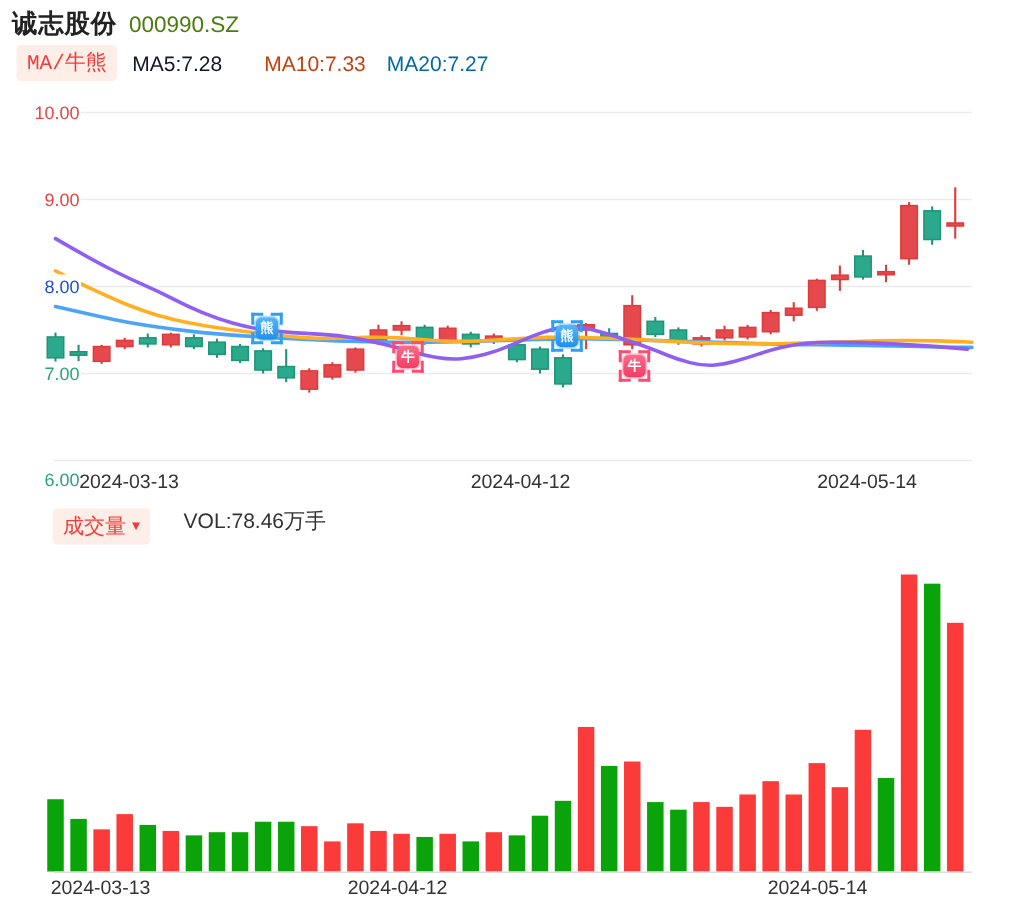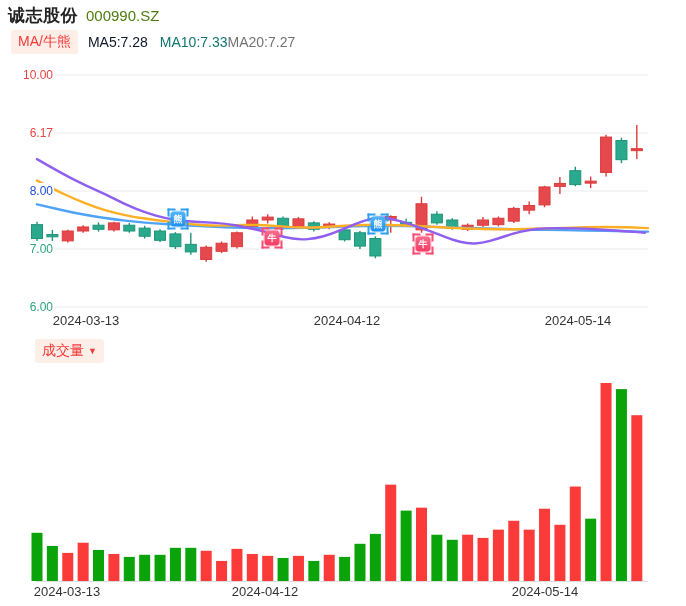--- a/index.html
+++ b/index.html
@@ -13,7 +13,7 @@
   
   #legend{left:11px;top:30px;height:24px;display:flex;align-items:center;font-size:14px;}
   .tab-badge{background:#fdeee7;color:#f23a3a;border-radius:3px;padding:3px 7px;
-             font-size:14px;display:inline-flex;align-items:center;cursor:pointer;}
+             font-size:14px;display:inline-flex;align-items:center;cursor:pointer;font-family:Liberation Mono, monospace;}
   .ma-item{margin-left:0;font-weight:400;}
   
   #vol-header{left:35px;top:339px;height:24px;display:flex;}

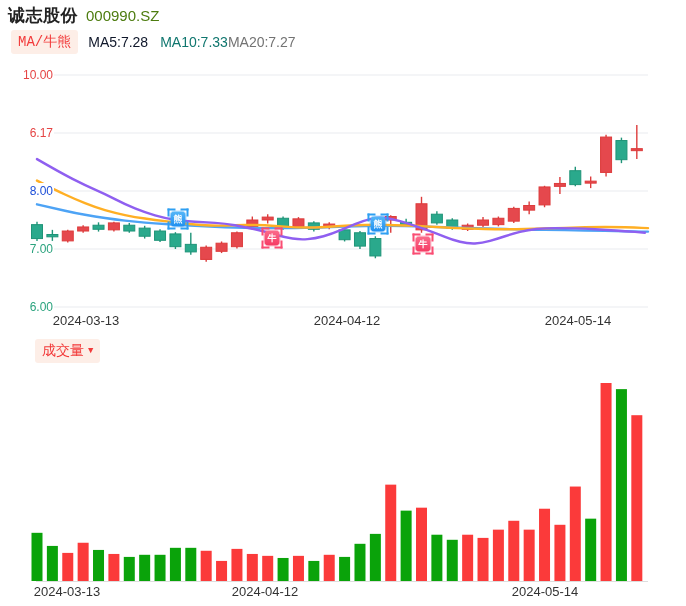--- a/index.html
+++ b/index.html
@@ -57,7 +57,7 @@
 <div id="legend" class="abs">
   <span class="tab-badge">MA/牛熊</span>
   <span class="ma-item" id="ma5" style="margin-left: 10px; color: #0f172a;">MA5:7.28</span>
-  <span class="ma-item" id="ma10" style="margin-left: 12px; color: #0f766e;">MA10:7.33</span>
+  <span class="ma-item" id="ma10" style="margin-left: 28px; color: #c2410c;">MA10:7.33</span>
   <span class="ma-item" id="ma20" style="color: #737373;">MA20:7.27</span>
 </div>
 

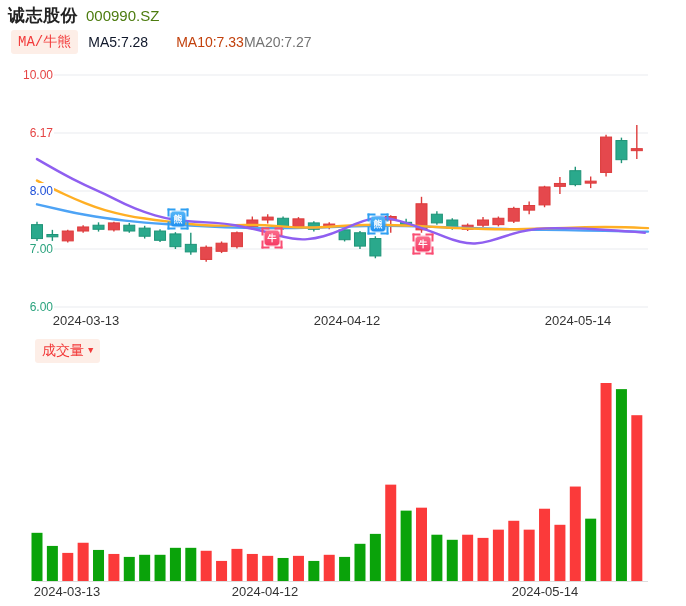--- a/index.html
+++ b/index.html
@@ -58,7 +58,7 @@
   <span class="tab-badge">MA/牛熊</span>
   <span class="ma-item" id="ma5" style="margin-left: 10px; color: #0f172a;">MA5:7.28</span>
   <span class="ma-item" id="ma10" style="margin-left: 28px; color: #c2410c;">MA10:7.33</span>
-  <span class="ma-item" id="ma20" style="color: #737373;">MA20:7.27</span>
+  <span class="ma-item" id="ma20" style="margin-left: 14px; color: #0369a1;">MA20:7.27</span>
 </div>
 
 <div id="price-pane" class="abs">

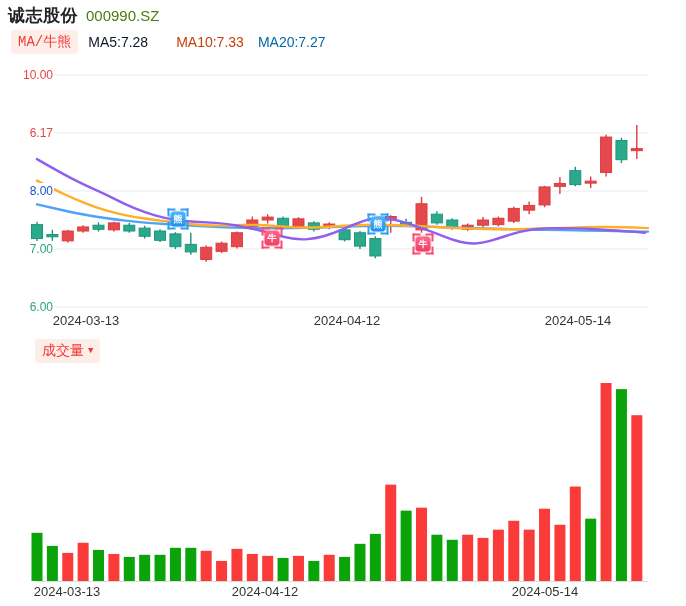--- a/index.html
+++ b/index.html
@@ -153,7 +153,7 @@
       <path d="M 37 103.09999999999997 Q 60 116.43999999999998 72.5 122.82 Q 85 129.20000000000002 95 133.55 Q 105 137.89999999999998 115 143.12 Q 125 148.34000000000003 135 152.40000000000003 Q 145 156.46 155 159.36 Q 165 162.26 175 163.70999999999998 Q 185 165.15999999999997 195 165.73999999999998 Q 205 166.32 215 166.89999999999998 Q 225 167.48 235 169.22 Q 245 170.96 255 173.28000000000003 Q 265 175.60000000000002 275 178.5 Q 285 181.39999999999998 292.5 182.56 Q 300 183.72 307.5 183.14 Q 315 182.56 323.5 180.24 Q 332 177.92000000000002 340 174.44 Q 348 170.96 355 168.06 Q 362 165.15999999999997 370 163.13 Q 378 161.10000000000002 385 161.97000000000003 Q 392 162.84000000000003 400 165.16000000000003 Q 408 167.48 415 169.79999999999998 Q 422 172.11999999999998 430 175.01999999999998 Q 438 177.92000000000002 445 180.82 Q 452 183.72 460 185.75 Q 468 187.78 475 187.49 Q 482 187.20000000000002 490 184.88 Q 498 182.56 505 180.24 Q 512 177.92000000000002 520 175.89 Q 528 173.85999999999999 536.5 172.98999999999998 Q 545 172.11999999999998 555 172.11999999999998 Q 565 172.11999999999998 575 172.41 Q 585 172.70000000000002 595 173.28 Q 605 173.85999999999999 615 174.44 Q 625 175.02 635 175.89 L 645 176.76" fill="none" stroke="#8f5ff0" stroke-width="2.4" stroke-linecap="round" stroke-linejoin="round"></path>
     </svg>
     <div class="yaxis-label" style="top: 11px; color: rgb(229, 68, 68);">10.00</div>
-    <div class="yaxis-label" style="top: 69px; color: rgb(229, 68, 68);">6.17</div>
+    <div class="yaxis-label" style="top: 69px; color: rgb(229, 68, 68);">9.00</div>
     <div class="yaxis-label" style="top: 127px; color: #1d4ed8;">8.00</div>
     <div class="yaxis-label" style="top: 185px; color: rgb(43, 163, 126);">7.00</div>
     <div class="yaxis-label" style="top: 243px; color: rgb(43, 163, 126);">6.00</div>

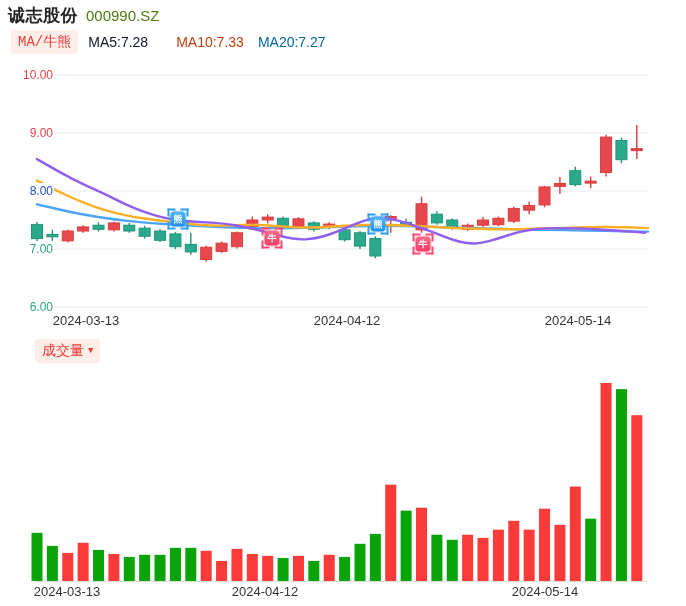--- a/index.html
+++ b/index.html
@@ -156,7 +156,7 @@
     <div class="yaxis-label" style="top: 69px; color: rgb(229, 68, 68);">9.00</div>
     <div class="yaxis-label" style="top: 127px; color: #1d4ed8;">8.00</div>
     <div class="yaxis-label" style="top: 185px; color: rgb(43, 163, 126);">7.00</div>
-    <div class="yaxis-label" style="top: 243px; color: rgb(43, 163, 126);">6.00</div>
+    <div class="yaxis-label" style="top: 256px; color: rgb(43, 163, 126);">6.00</div>
     <div class="signal bear" style="left: 178px; top: 163px;">
       <span class="corner tl"></span>
       <span class="corner tr"></span>

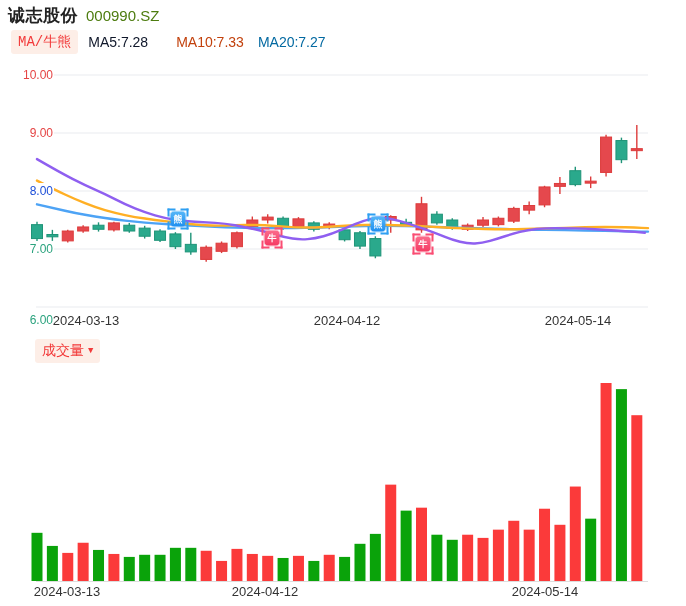--- a/index.html
+++ b/index.html
@@ -197,6 +197,7 @@
     <span>成交量</span>
     <span id="vol-caret">▼</span>
   </span>
+  <span id="vol-label">VOL:78.46万手</span>
 </div>
 
 <div id="vol-pane" class="abs">

